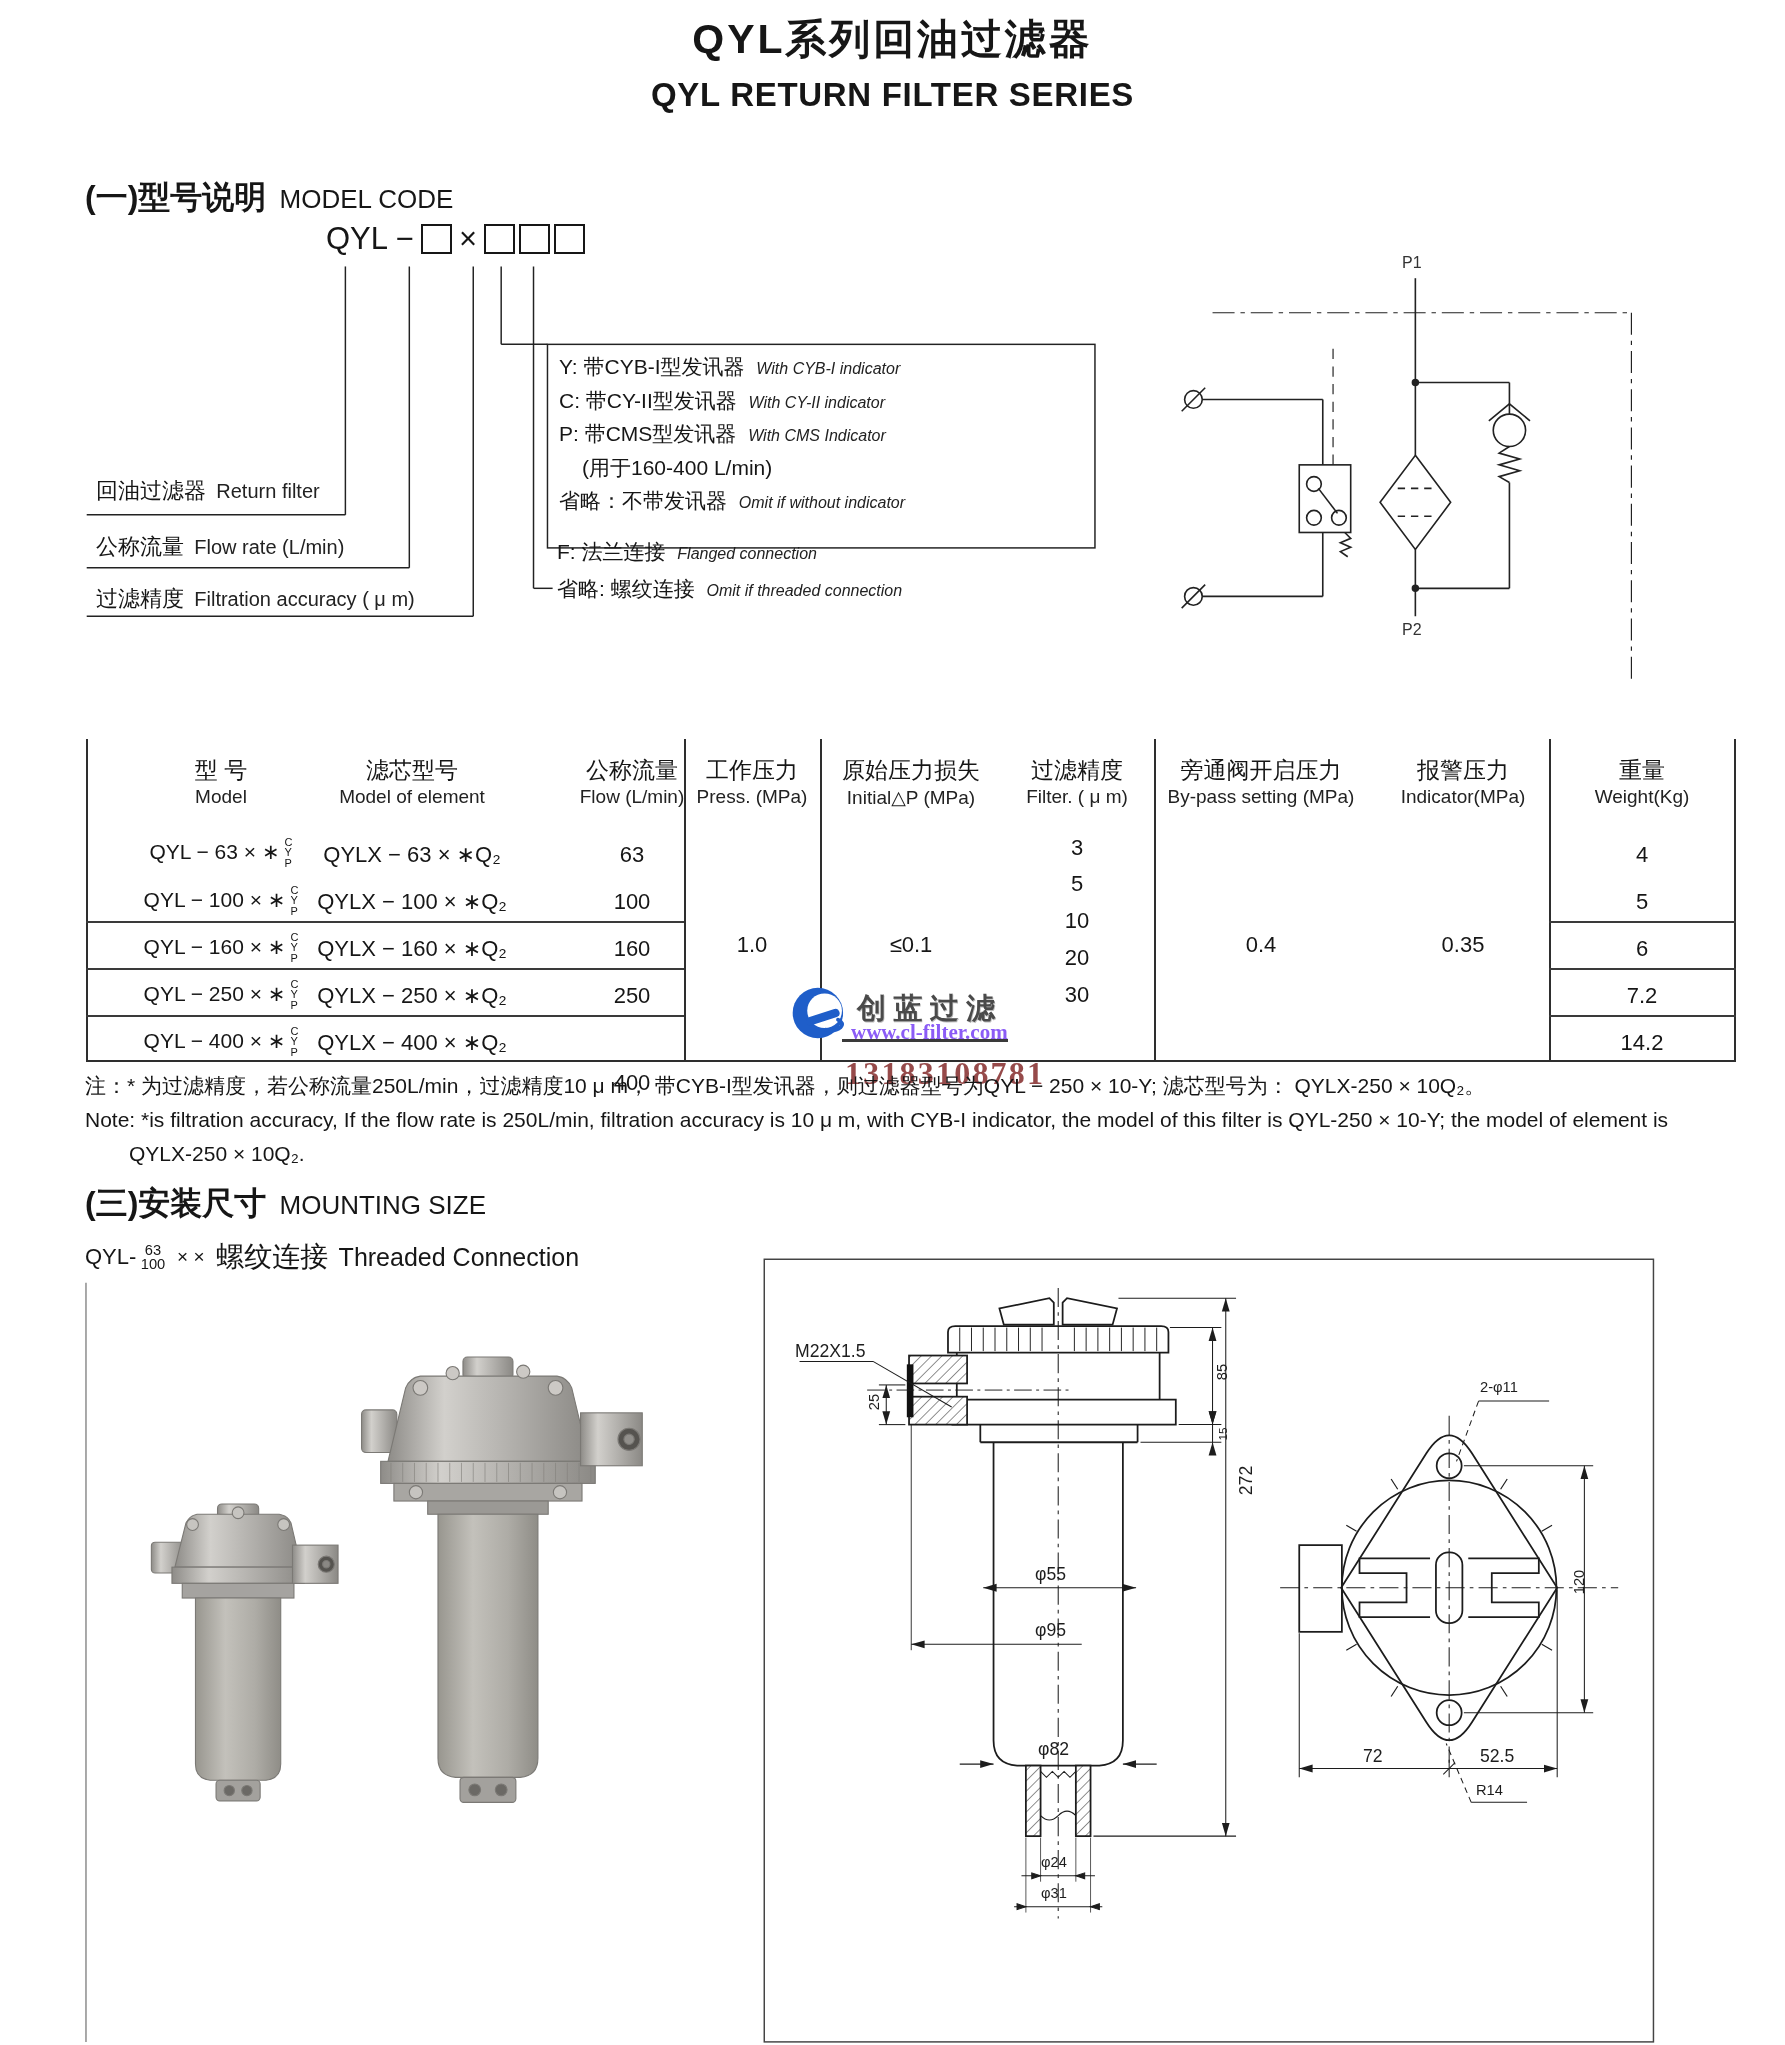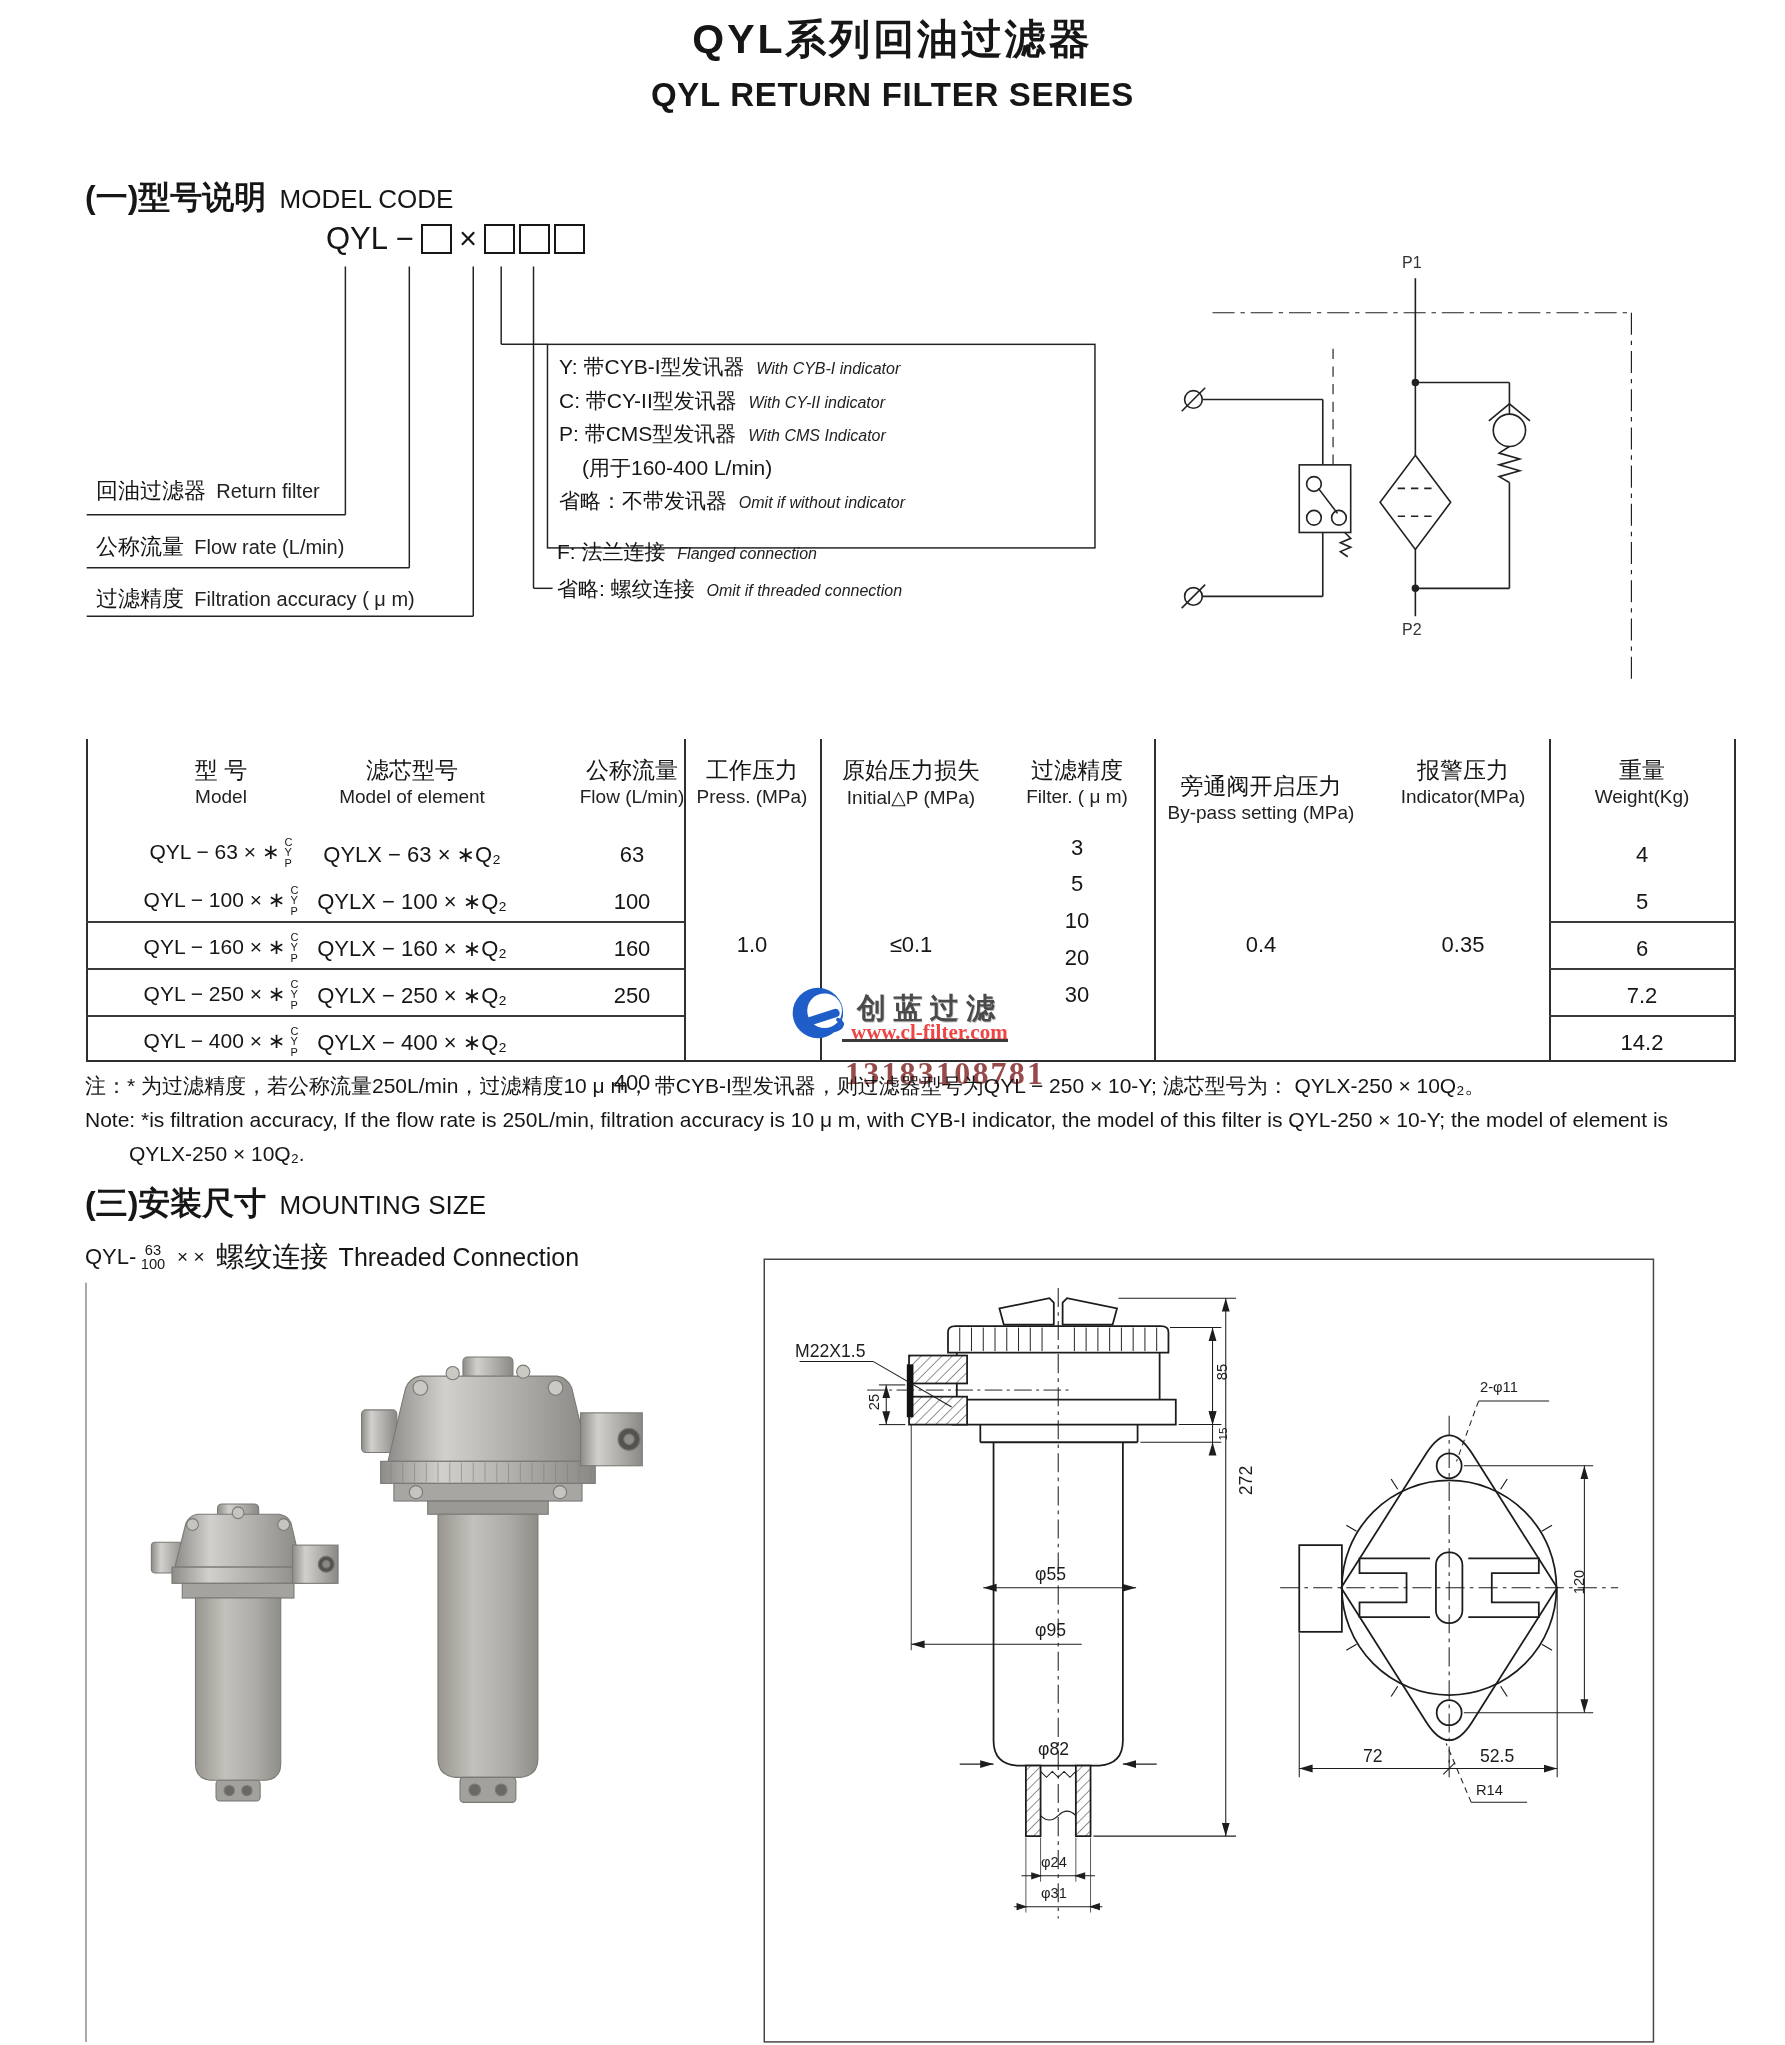--- a/index.html
+++ b/index.html
@@ -397,7 +397,7 @@
       <div class="hcn">过滤精度</div>
         <div class="hen">Filter. ( μ m)</div>
       </div>
-    <div class="cell" style="left:1175px;top:32px;">
+    <div class="cell" style="left:1175px;top:16px;">
       <div class="hcn">旁通阀开启压力</div>
         <div class="hen">By-pass setting (MPa)</div>
       </div>

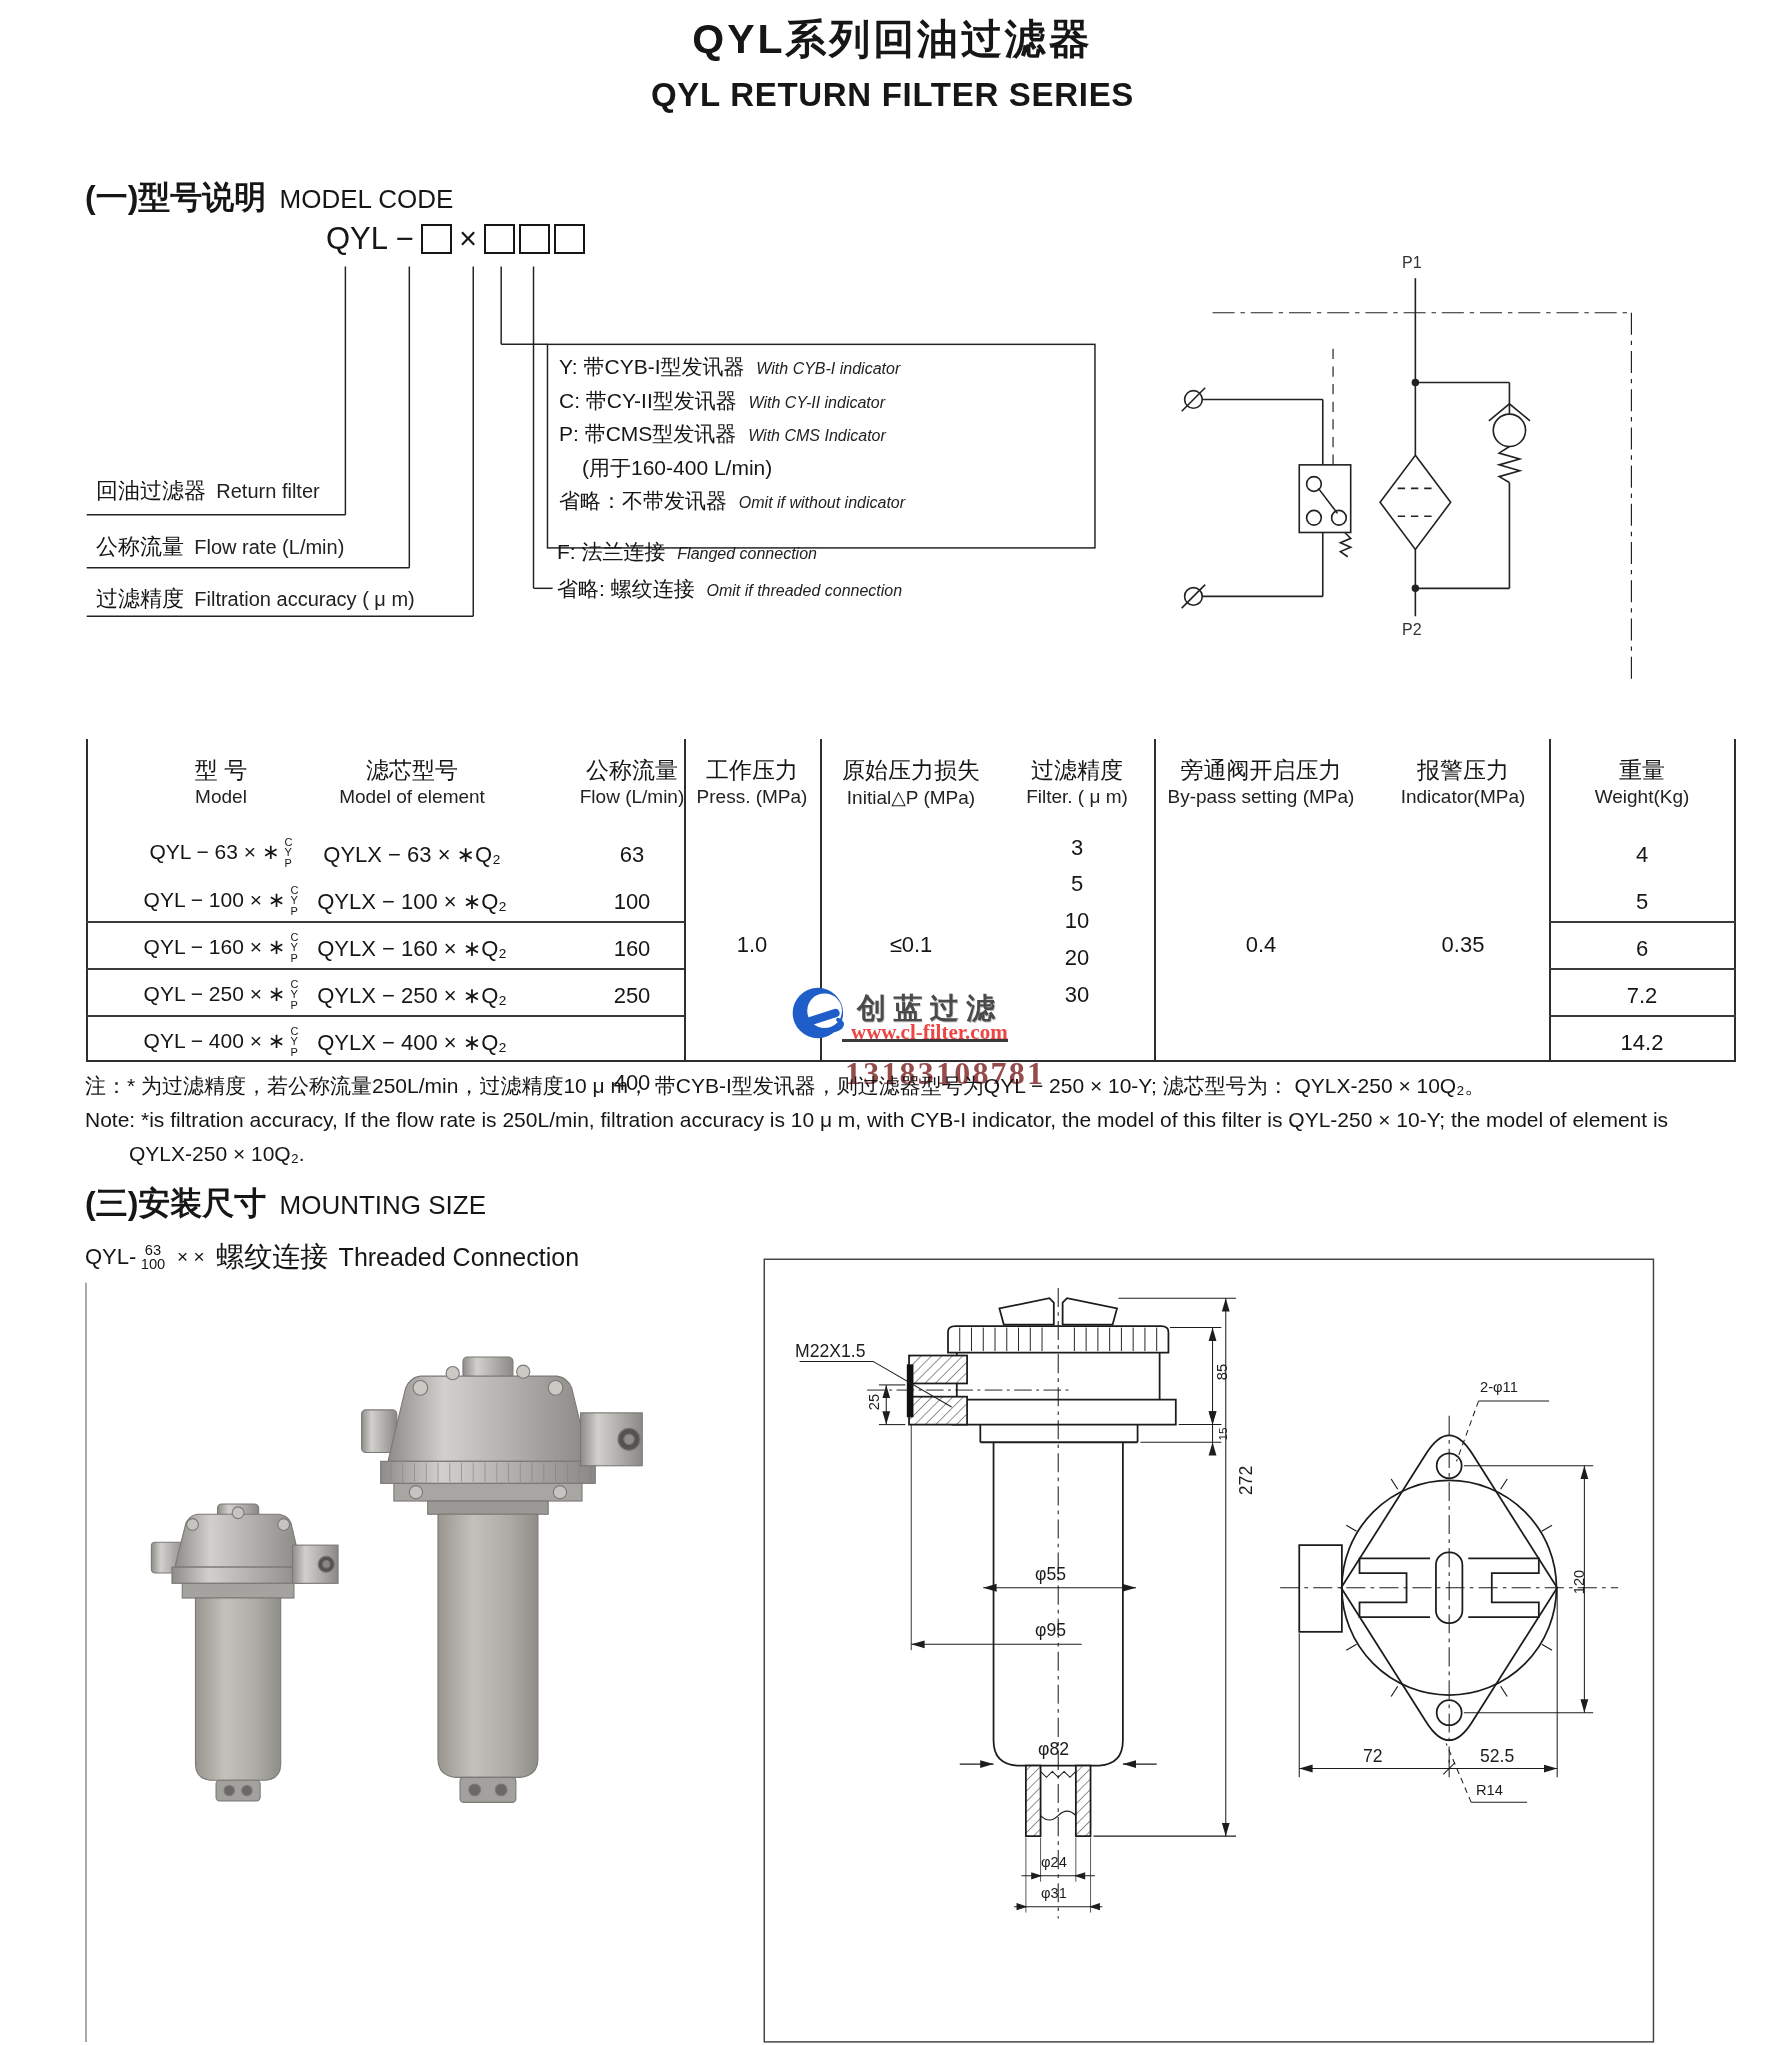--- a/index.html
+++ b/index.html
@@ -34,7 +34,7 @@
   .note-line{font-size:21px;z-index:3;}
   
   .wm-name{font-size:29px;font-weight:bold;color:#4a4a4a;letter-spacing:7.4px;z-index:2;text-shadow:0.7px 0.7px 0 #bbb;}
-  .wm-url{font-size:21px;font-weight:bold;color:#ef4444;font-family:"Liberation Serif",serif;z-index:2;}
+  .wm-url{font-size:21px;font-weight:bold;color:#8b5cf6;font-family:"Liberation Serif",serif;z-index:2;}
   .wm-rule{position:absolute;left:842px;top:1039px;width:166px;height:2.9px;background:#3a3a3a;z-index:2;}
   .wm-phone{position:absolute;left:845px;top:1055px;font-size:32px;font-weight:bold;color:#7c1d1d;
             opacity:.8;letter-spacing:2.2px;z-index:2;font-family:"Liberation Serif",serif;}

